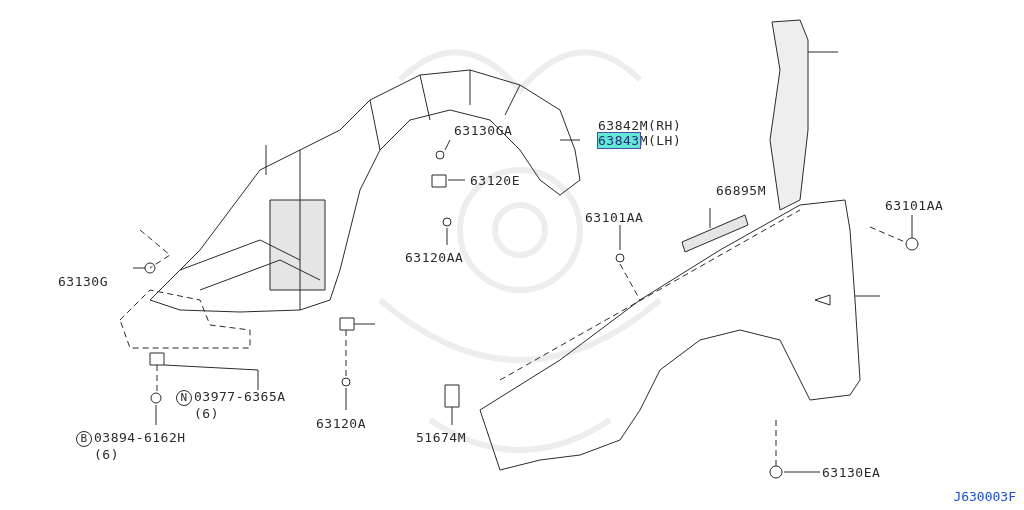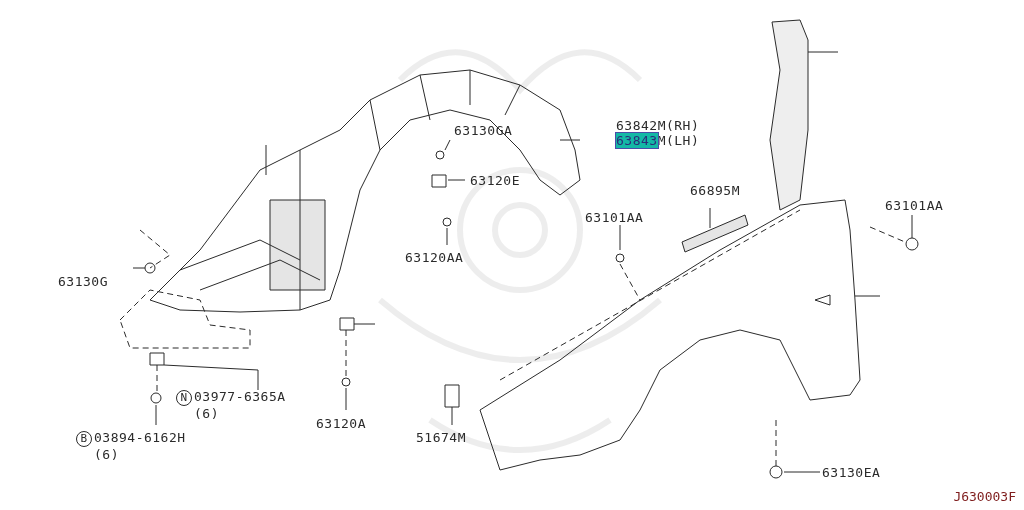--- a/index.html
+++ b/index.html
@@ -90,7 +90,7 @@
   </svg>
 
   <div class="lbl" style="left:454px;top:123px"><span>63130GA</span></div>
-  <div class="lbl" style="left:616px;top:118px"><span>63842M(RH)</span><br><span class="hl">63843</span><span>M(LH)</span></div>
+  <div class="lbl" style="left:598px;top:118px"><span>63842M(RH)</span><br><span class="hl">63843</span><span>M(LH)</span></div>
   <div class="lbl" style="left:470px;top:173px"><span>63120E</span></div>
   <div class="lbl" style="left:690px;top:183px"><span>66895M</span></div>
   <div class="lbl" style="left:585px;top:210px"><span>63101AA</span></div>

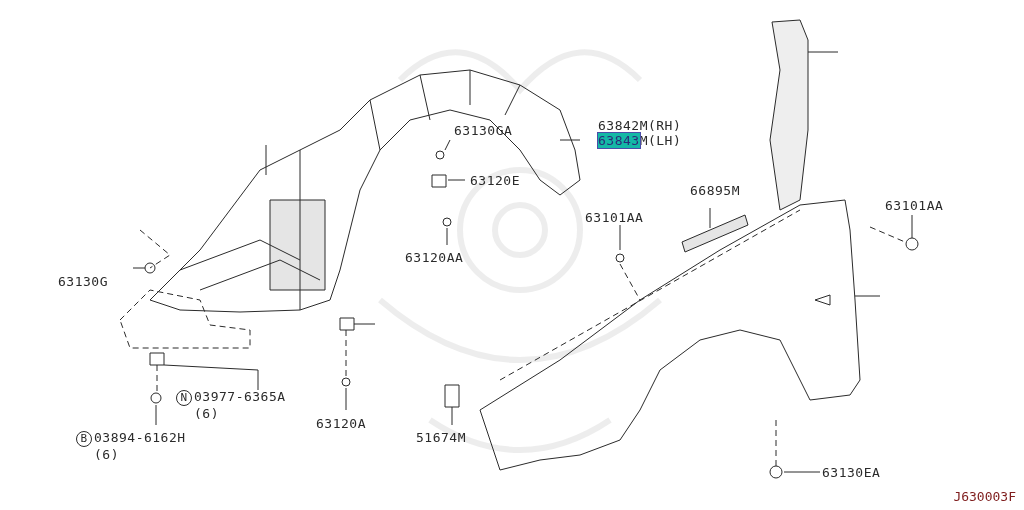--- a/index.html
+++ b/index.html
@@ -7,7 +7,7 @@
   #diagram { position:absolute; left:0; top:0; width:1024px; height:510px; }
   .lbl { position:absolute; font-family:"DejaVu Sans Mono", monospace; font-size:13px; line-height:15px; color:#2b2b2b; white-space:pre; letter-spacing:0.5px; }
   .lbl .qty { display:block; padding-left:18px; }
-  .hl { background:#14b8a6; color:#2b2b7a; outline:1px solid #4b4ca8; }
+  .hl { background:#5eead4; color:#2b2b7a; outline:1px solid #4b4ca8; }
   .circ { display:inline-block; width:14px; height:14px; border:1px solid #2b2b2b; border-radius:50%; text-align:center; line-height:14px; font-size:11px; margin-right:2px; }
   .code { position:absolute; right:8px; bottom:6px; font-family:"DejaVu Sans Mono", monospace; font-size:13px; color:#7f1d1d; }
   svg line, svg path, svg polyline, svg polygon, svg rect, svg circle, svg ellipse { vector-effect:non-scaling-stroke; }

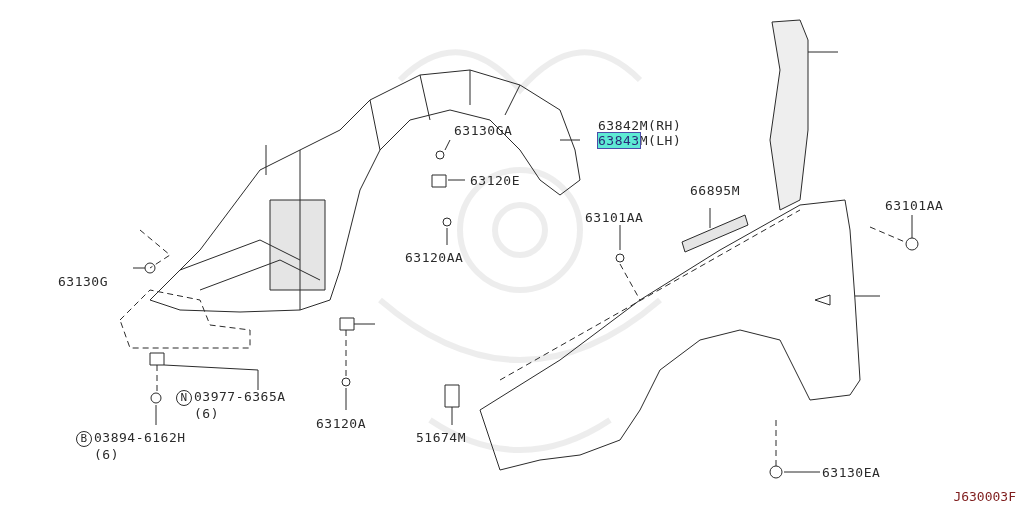--- a/index.html
+++ b/index.html
@@ -92,7 +92,7 @@
   <div class="lbl" style="left:454px;top:123px"><span>63130GA</span></div>
   <div class="lbl" style="left:598px;top:118px"><span>63842M(RH)</span><br><span class="hl">63843</span><span>M(LH)</span></div>
   <div class="lbl" style="left:470px;top:173px"><span>63120E</span></div>
-  <div class="lbl" style="left:690px;top:183px"><span>66895M</span></div>
+  <div class="lbl" style="left:716px;top:183px"><span>66895M</span></div>
   <div class="lbl" style="left:585px;top:210px"><span>63101AA</span></div>
   <div class="lbl" style="left:885px;top:198px"><span>63101AA</span></div>
   <div class="lbl" style="left:405px;top:250px"><span>63120AA</span></div>

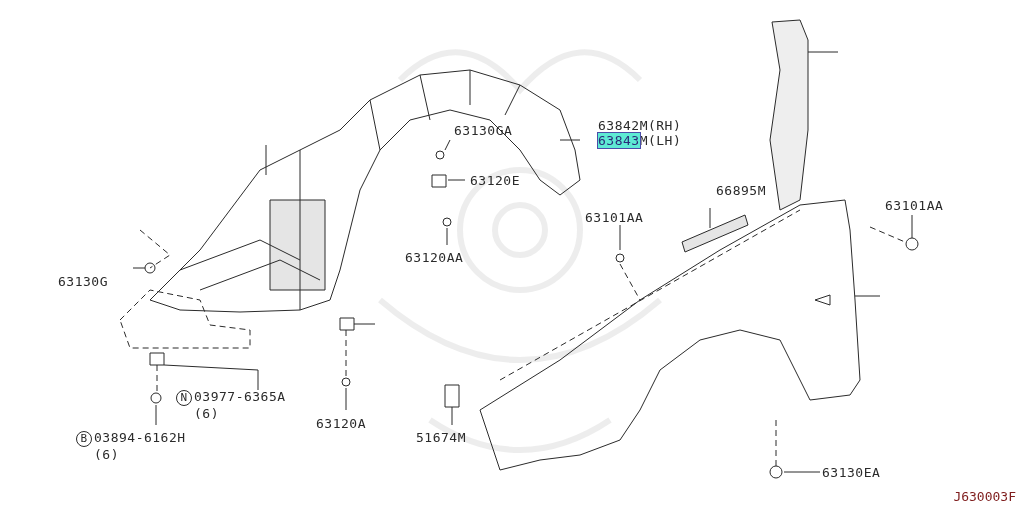--- a/index.html
+++ b/index.html
@@ -9,7 +9,7 @@
   .lbl .qty { display:block; padding-left:18px; }
   .hl { background:#5eead4; color:#2b2b7a; outline:1px solid #4b4ca8; }
   .circ { display:inline-block; width:14px; height:14px; border:1px solid #2b2b2b; border-radius:50%; text-align:center; line-height:14px; font-size:11px; margin-right:2px; }
-  .code { position:absolute; right:8px; bottom:6px; font-family:"DejaVu Sans Mono", monospace; font-size:13px; color:#7f1d1d; }
+  .code { position:absolute; right:8px; bottom:6px; font-family:"DejaVu Sans Mono", monospace; font-size:13px; color:#1d4ed8; }
   svg line, svg path, svg polyline, svg polygon, svg rect, svg circle, svg ellipse { vector-effect:non-scaling-stroke; }
 </style>
 </head>

